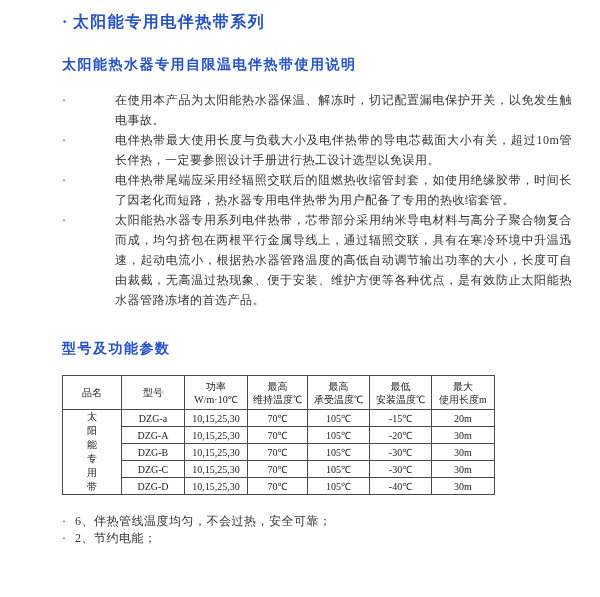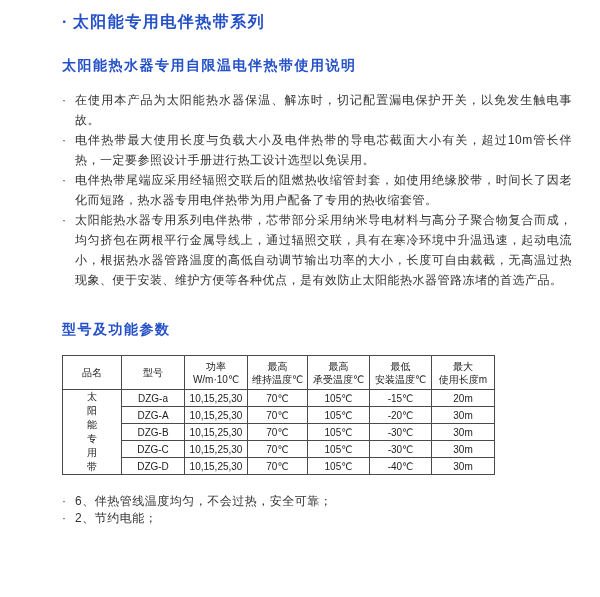--- a/index.html
+++ b/index.html
@@ -19,6 +19,7 @@
     width: 600px;
     height: 580px;
     padding: 12px 28px 8px 62px;
+    font-family: Liberation Serif, serif;
   }
 
   

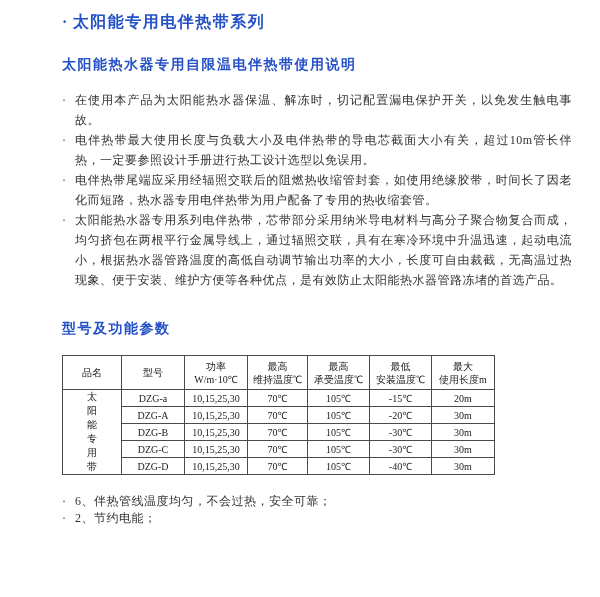--- a/index.html
+++ b/index.html
@@ -66,6 +66,7 @@
     flex: 1 1 auto;
     text-align: justify;
     letter-spacing: 0.5px;
+    margin-left: 40px;
   }
 
   

